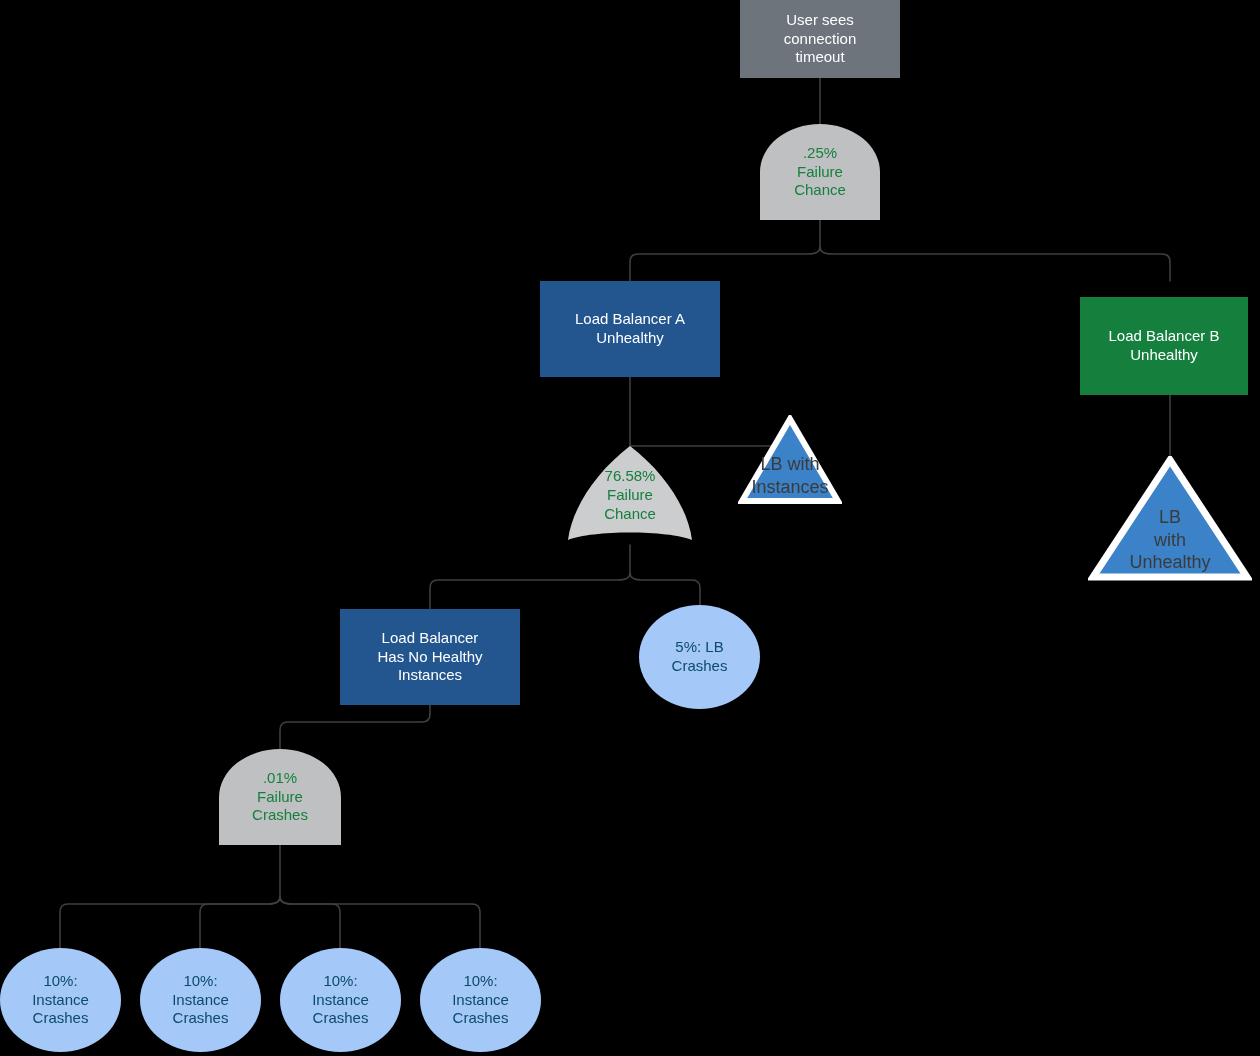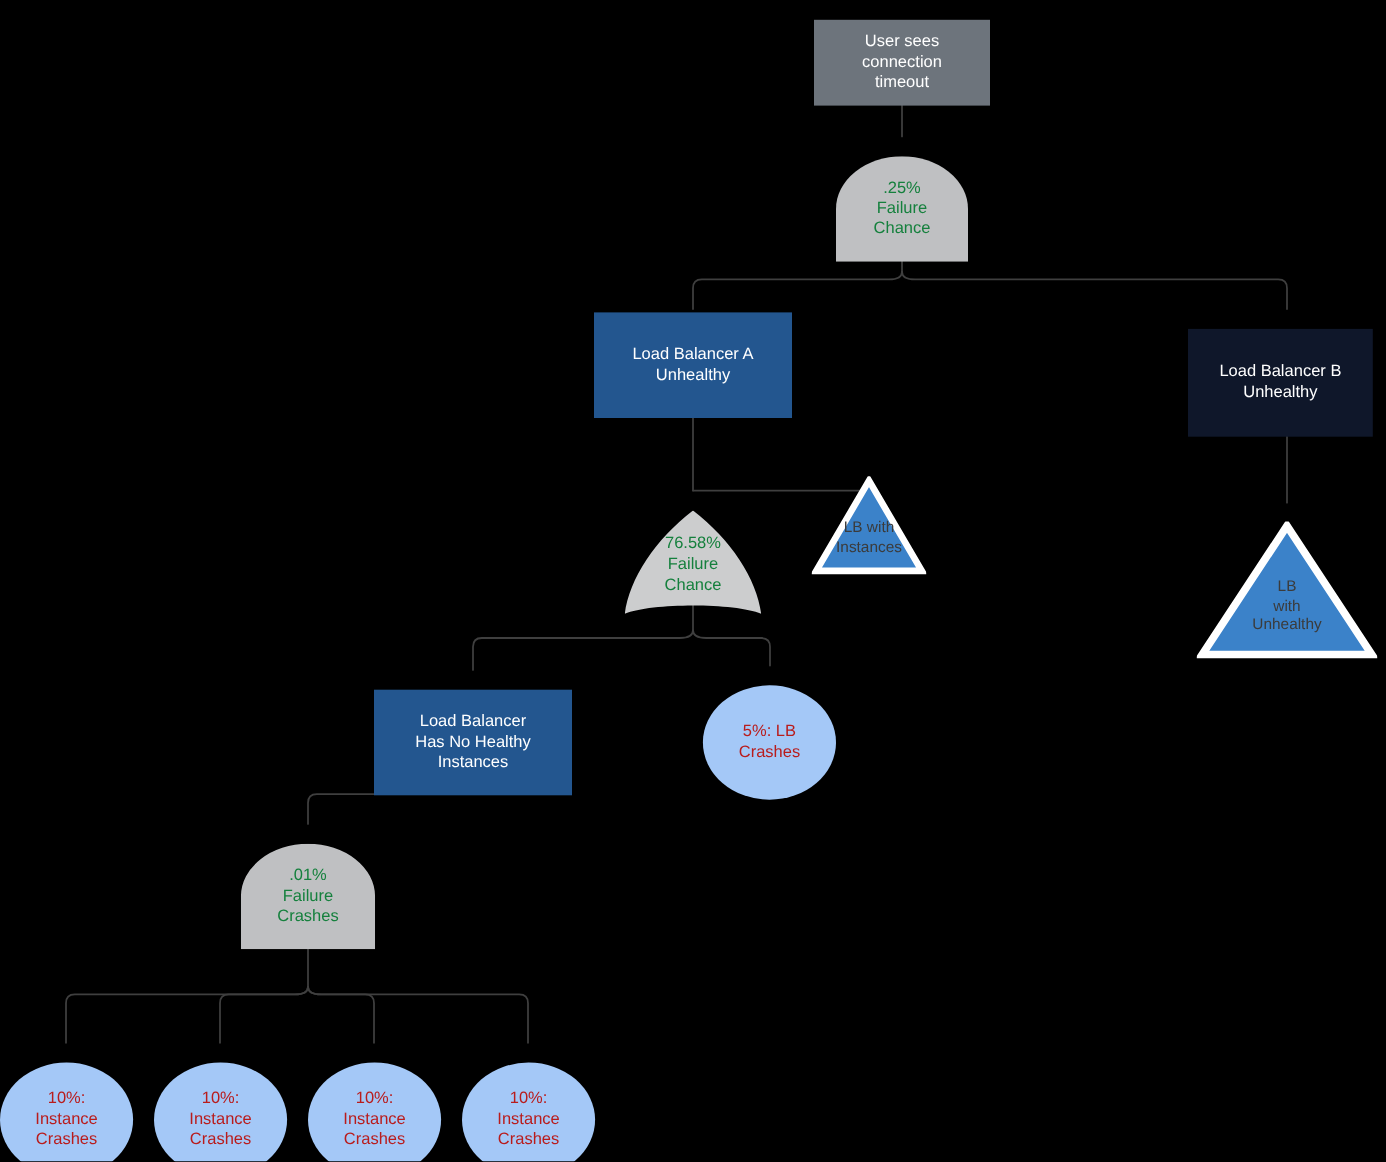--- a/index.html
+++ b/index.html
@@ -33,7 +33,6 @@
     justify-content: center;
     text-align: center;
     line-height: 1.25;
-    margin-top: 18px;
   }
 
   

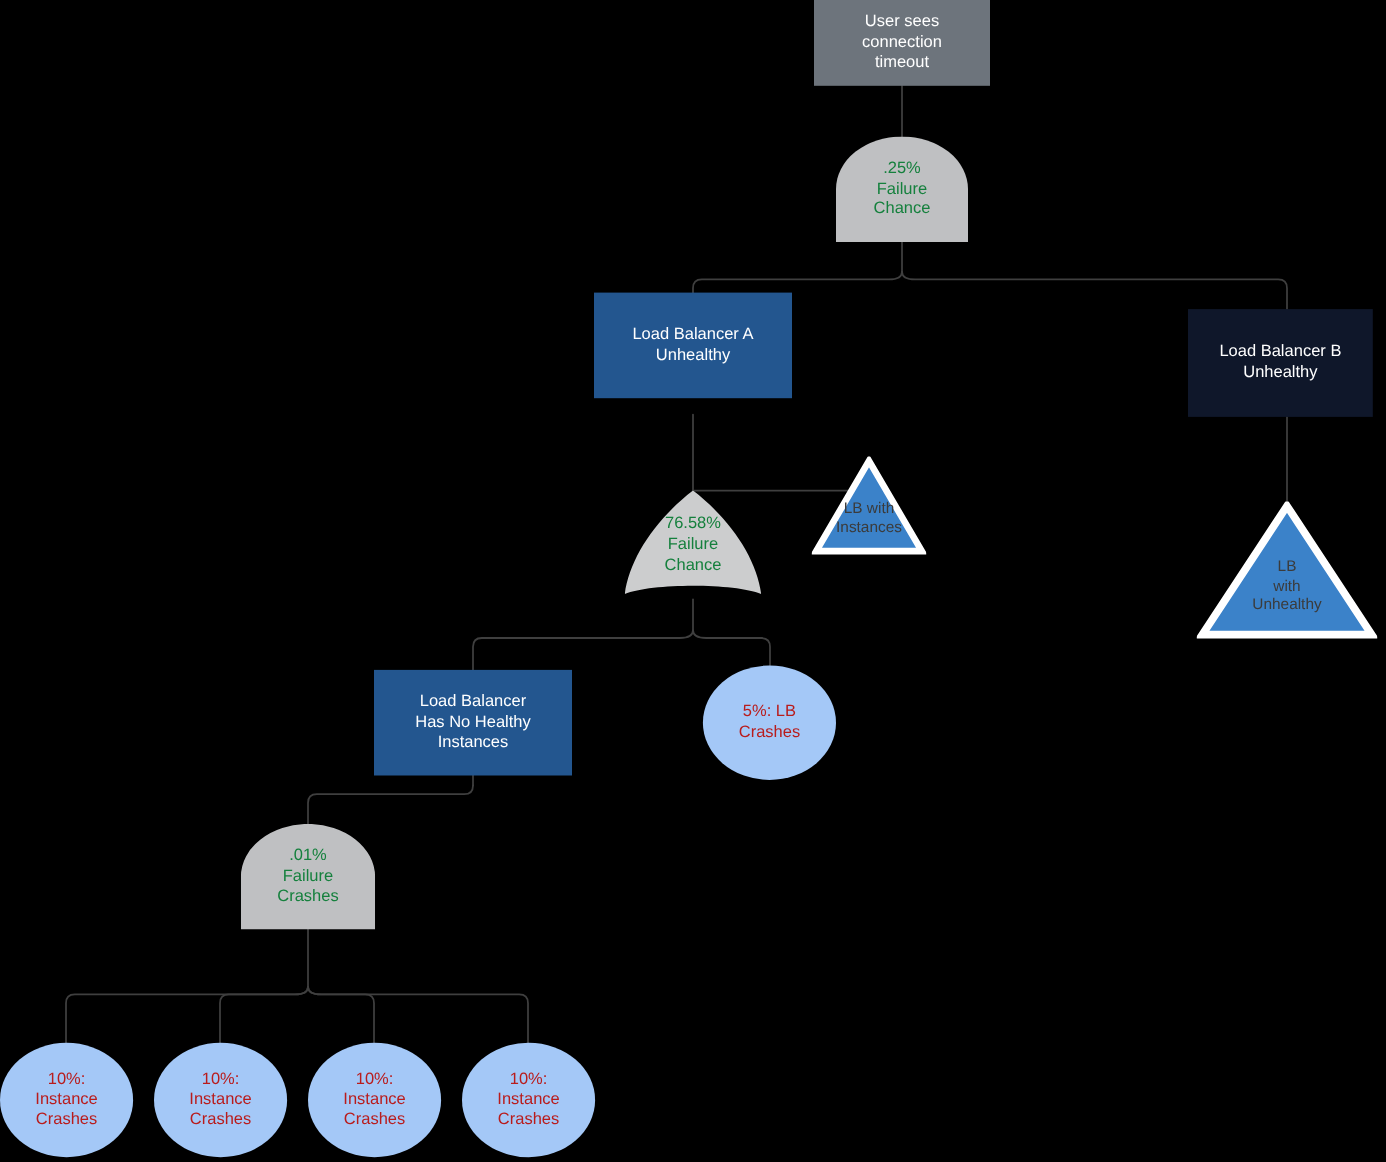--- a/index.html
+++ b/index.html
@@ -133,7 +133,7 @@
 Chance</span>
   </div>
 
-  <div class="node rect-node" style="left:540px; top:266px; width:180px; height:96px; background:#23568f;">
+  <div class="node rect-node" style="left:540px; top:281px; width:180px; height:96px; background:#23568f;">
     <span class="label">Load Balancer A
 Unhealthy</span>
   </div>

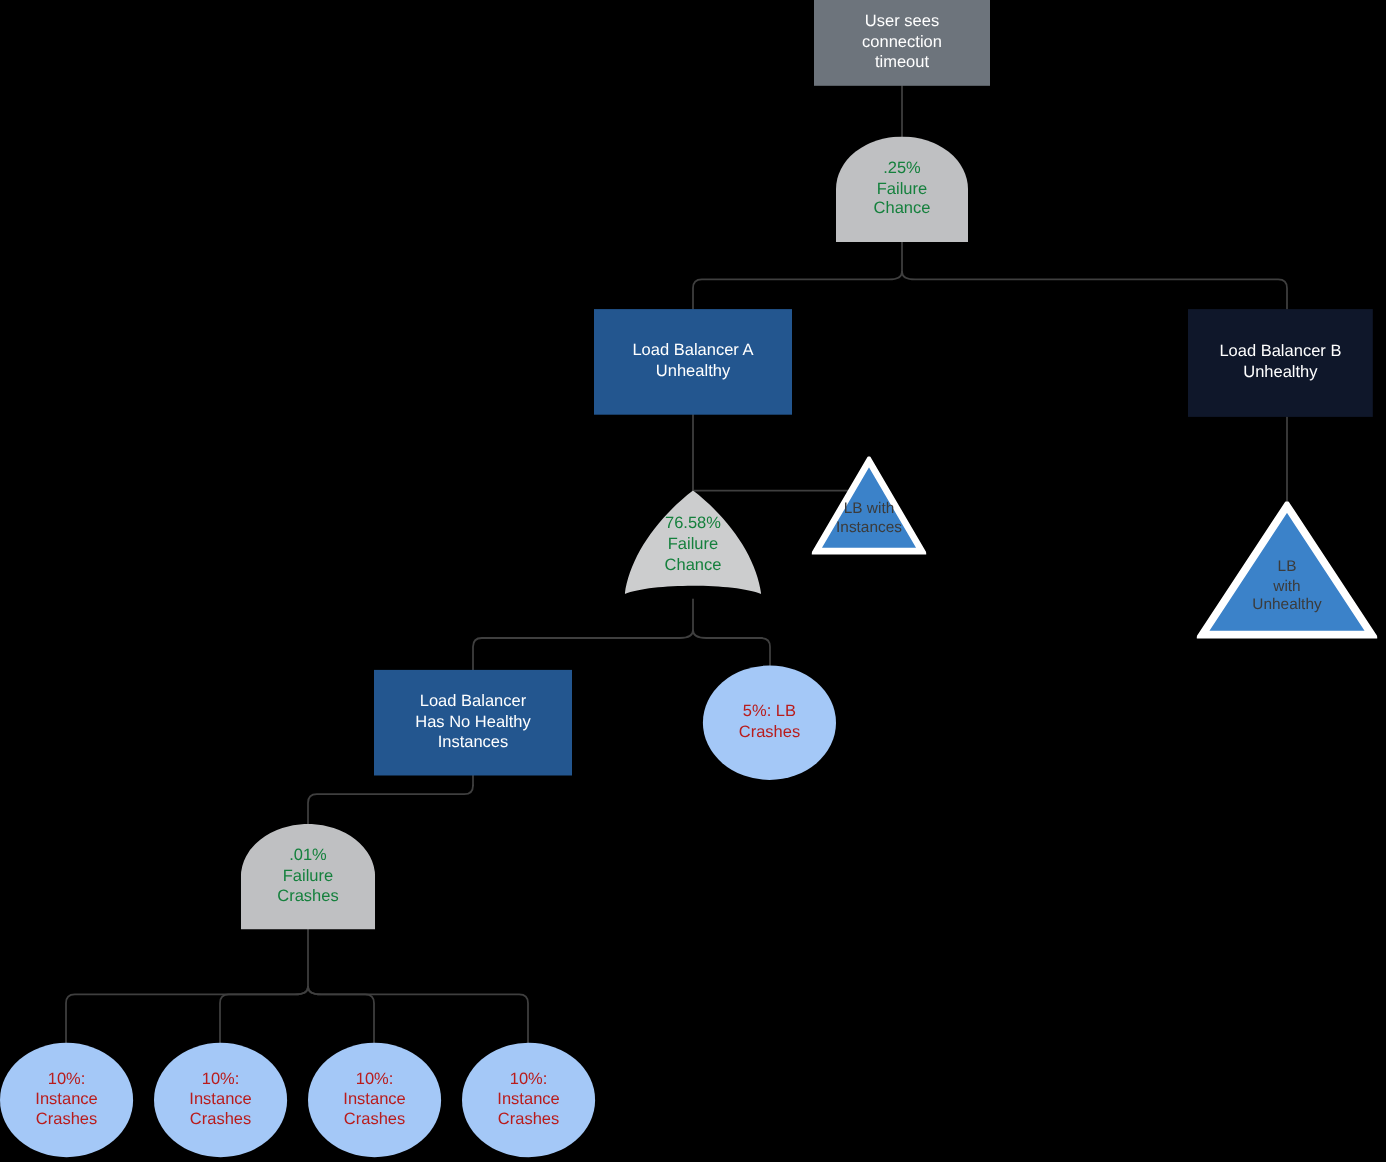--- a/index.html
+++ b/index.html
@@ -138,7 +138,7 @@
 Unhealthy</span>
   </div>
 
-  <div class="node rect-node" style="left:1080px; top:281px; width:168px; height:98px; background:#0f172a;">
+  <div class="node rect-node" style="left:1080px; top:297px; width:168px; height:98px; background:#15803d;">
     <span class="label">Load Balancer B
 Unhealthy</span>
   </div>

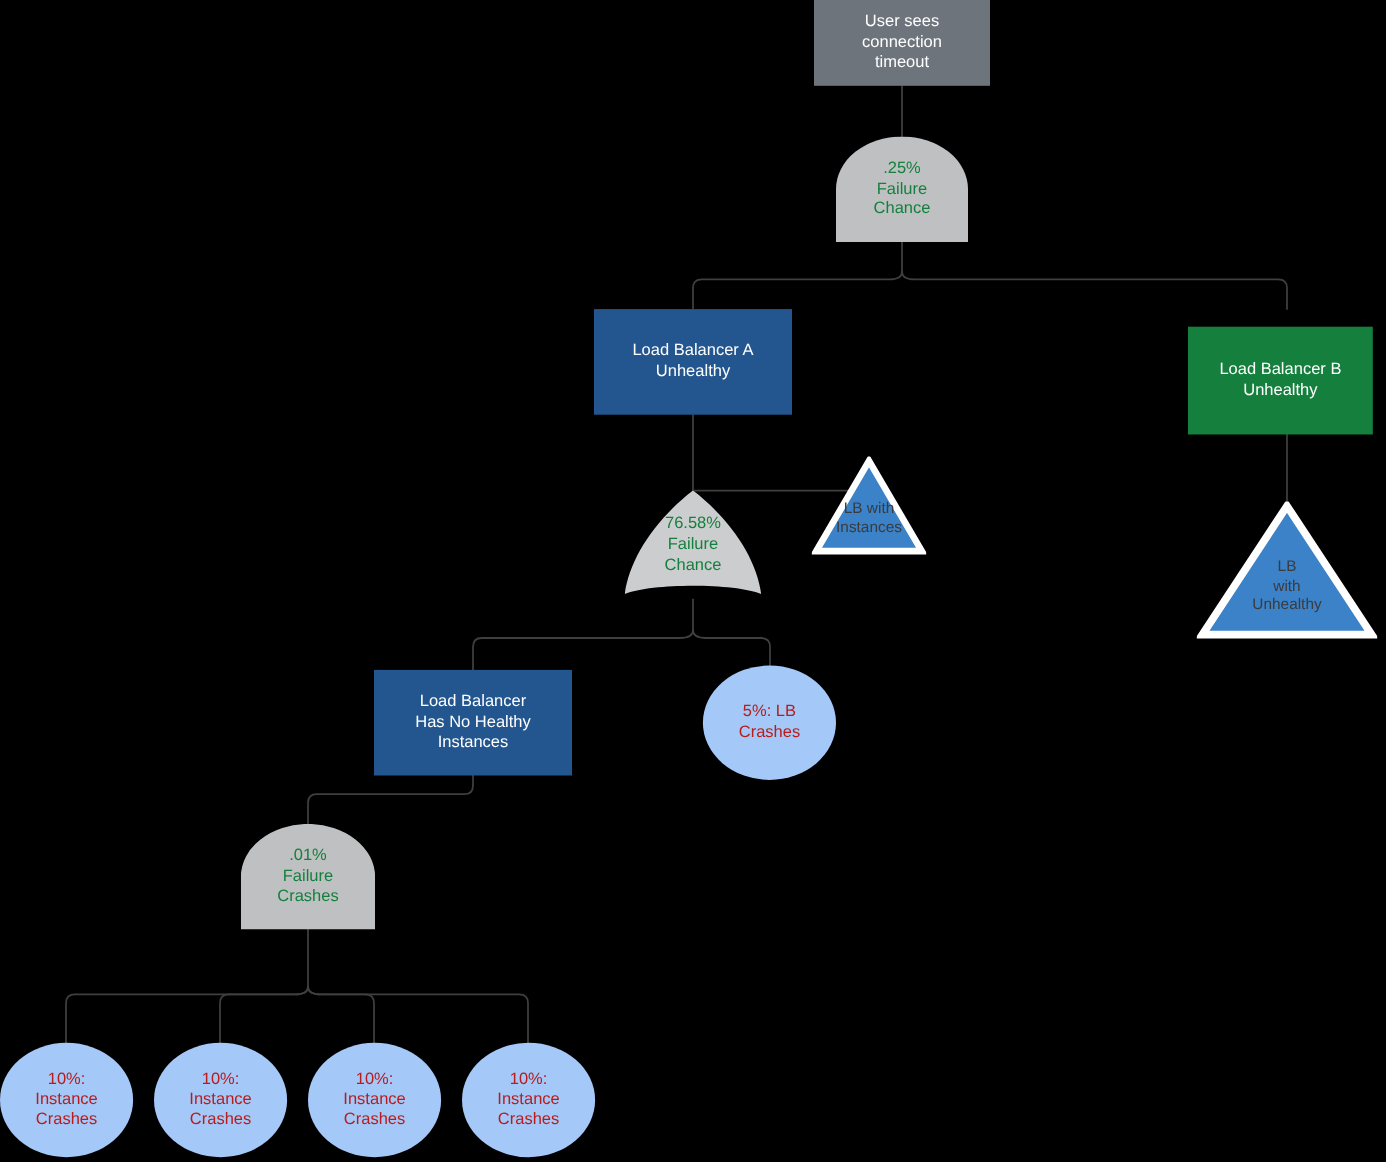--- a/index.html
+++ b/index.html
@@ -68,7 +68,7 @@
 
   
   .tri-node {
-    font-size: 14px;
+    font-size: 18px;
     color: #3b3b3b;
   }
   .tri-node .tri-svg {

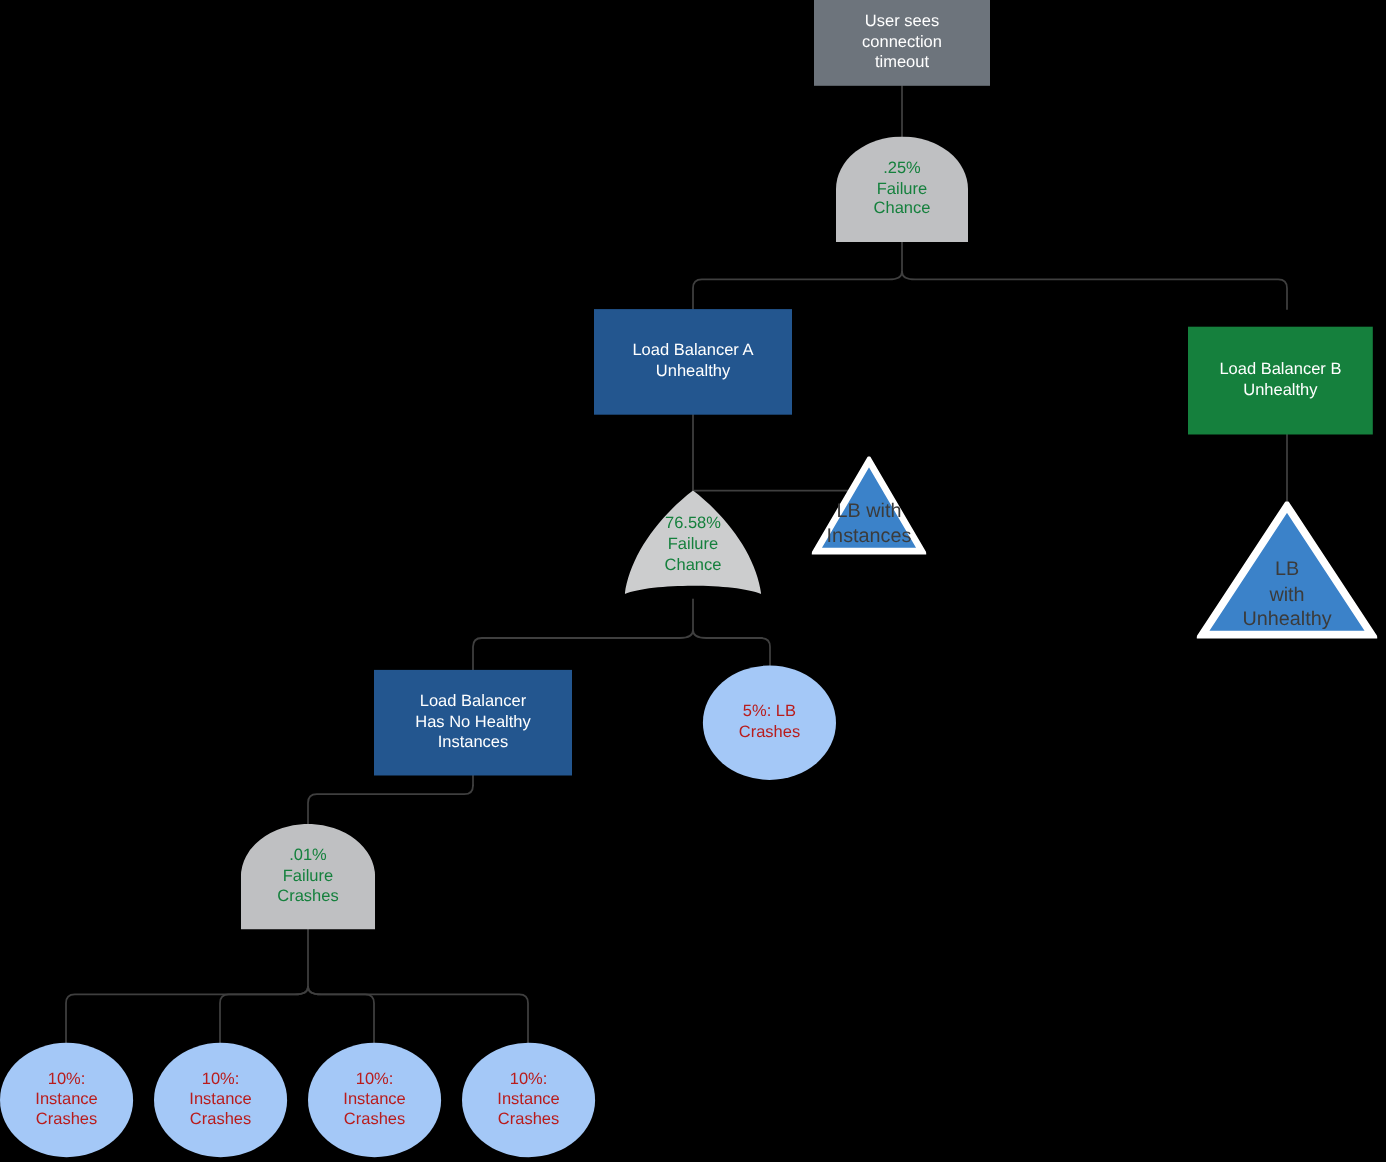--- a/index.html
+++ b/index.html
@@ -62,7 +62,7 @@
   .circle-node {
     border-radius: 50%;
     font-size: 15px;
-    color: #b91c1c;
+    color: #0c4a6e;
   }
   .circle-node .label { white-space: pre-line; }
 

